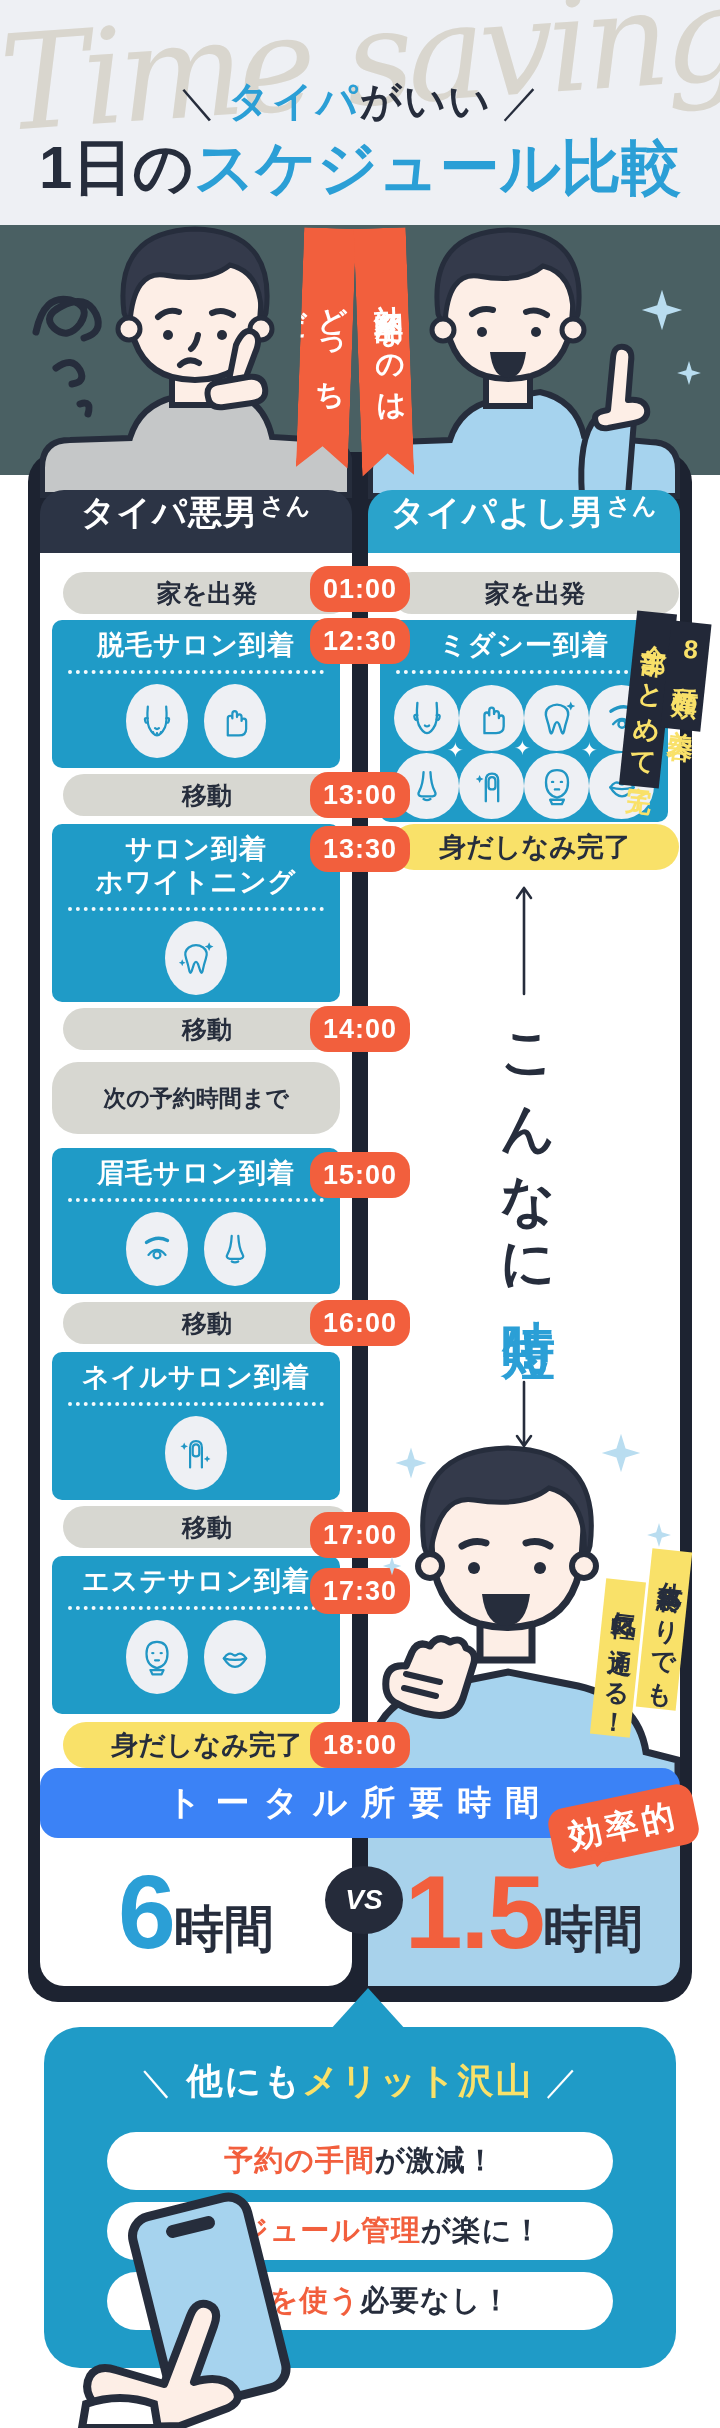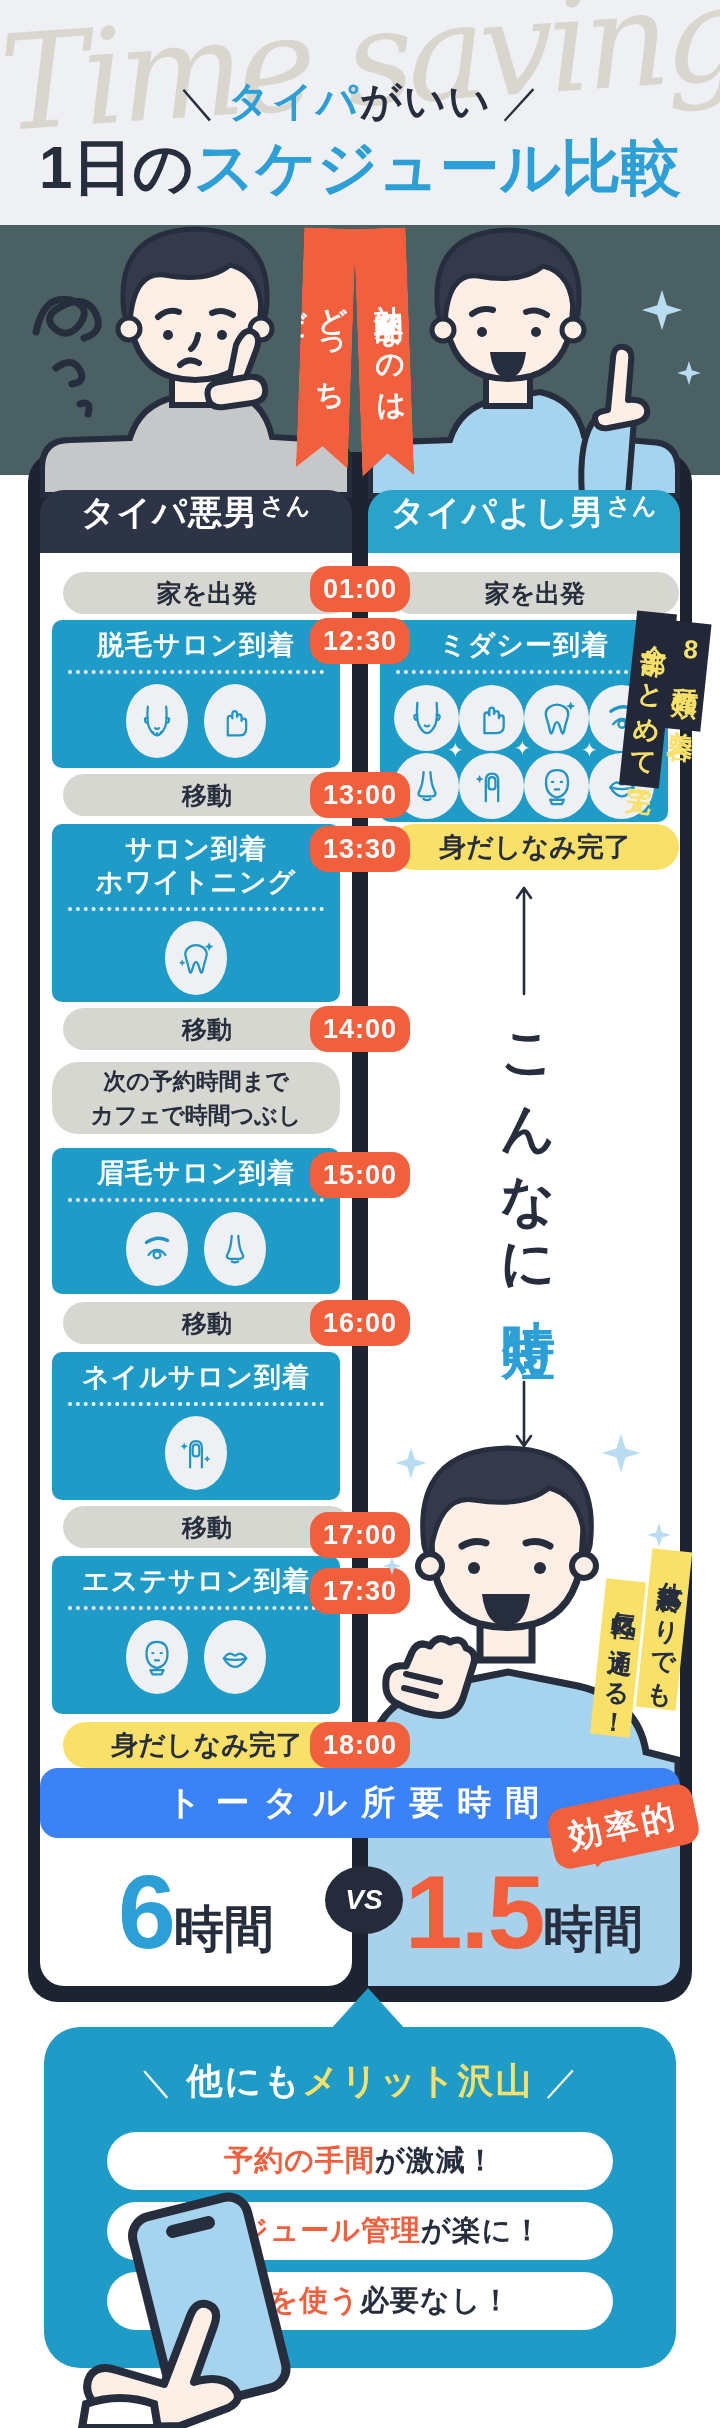--- a/index.html
+++ b/index.html
@@ -227,7 +227,6 @@
     <div class="card grayinfo" style="top:509px;height:72px">
       <div>
           <span style="display:block">次の予約時間まで</span>
-          <span style="display:block">カフェで時間つぶし</span>
         </div>
     </div>
 

